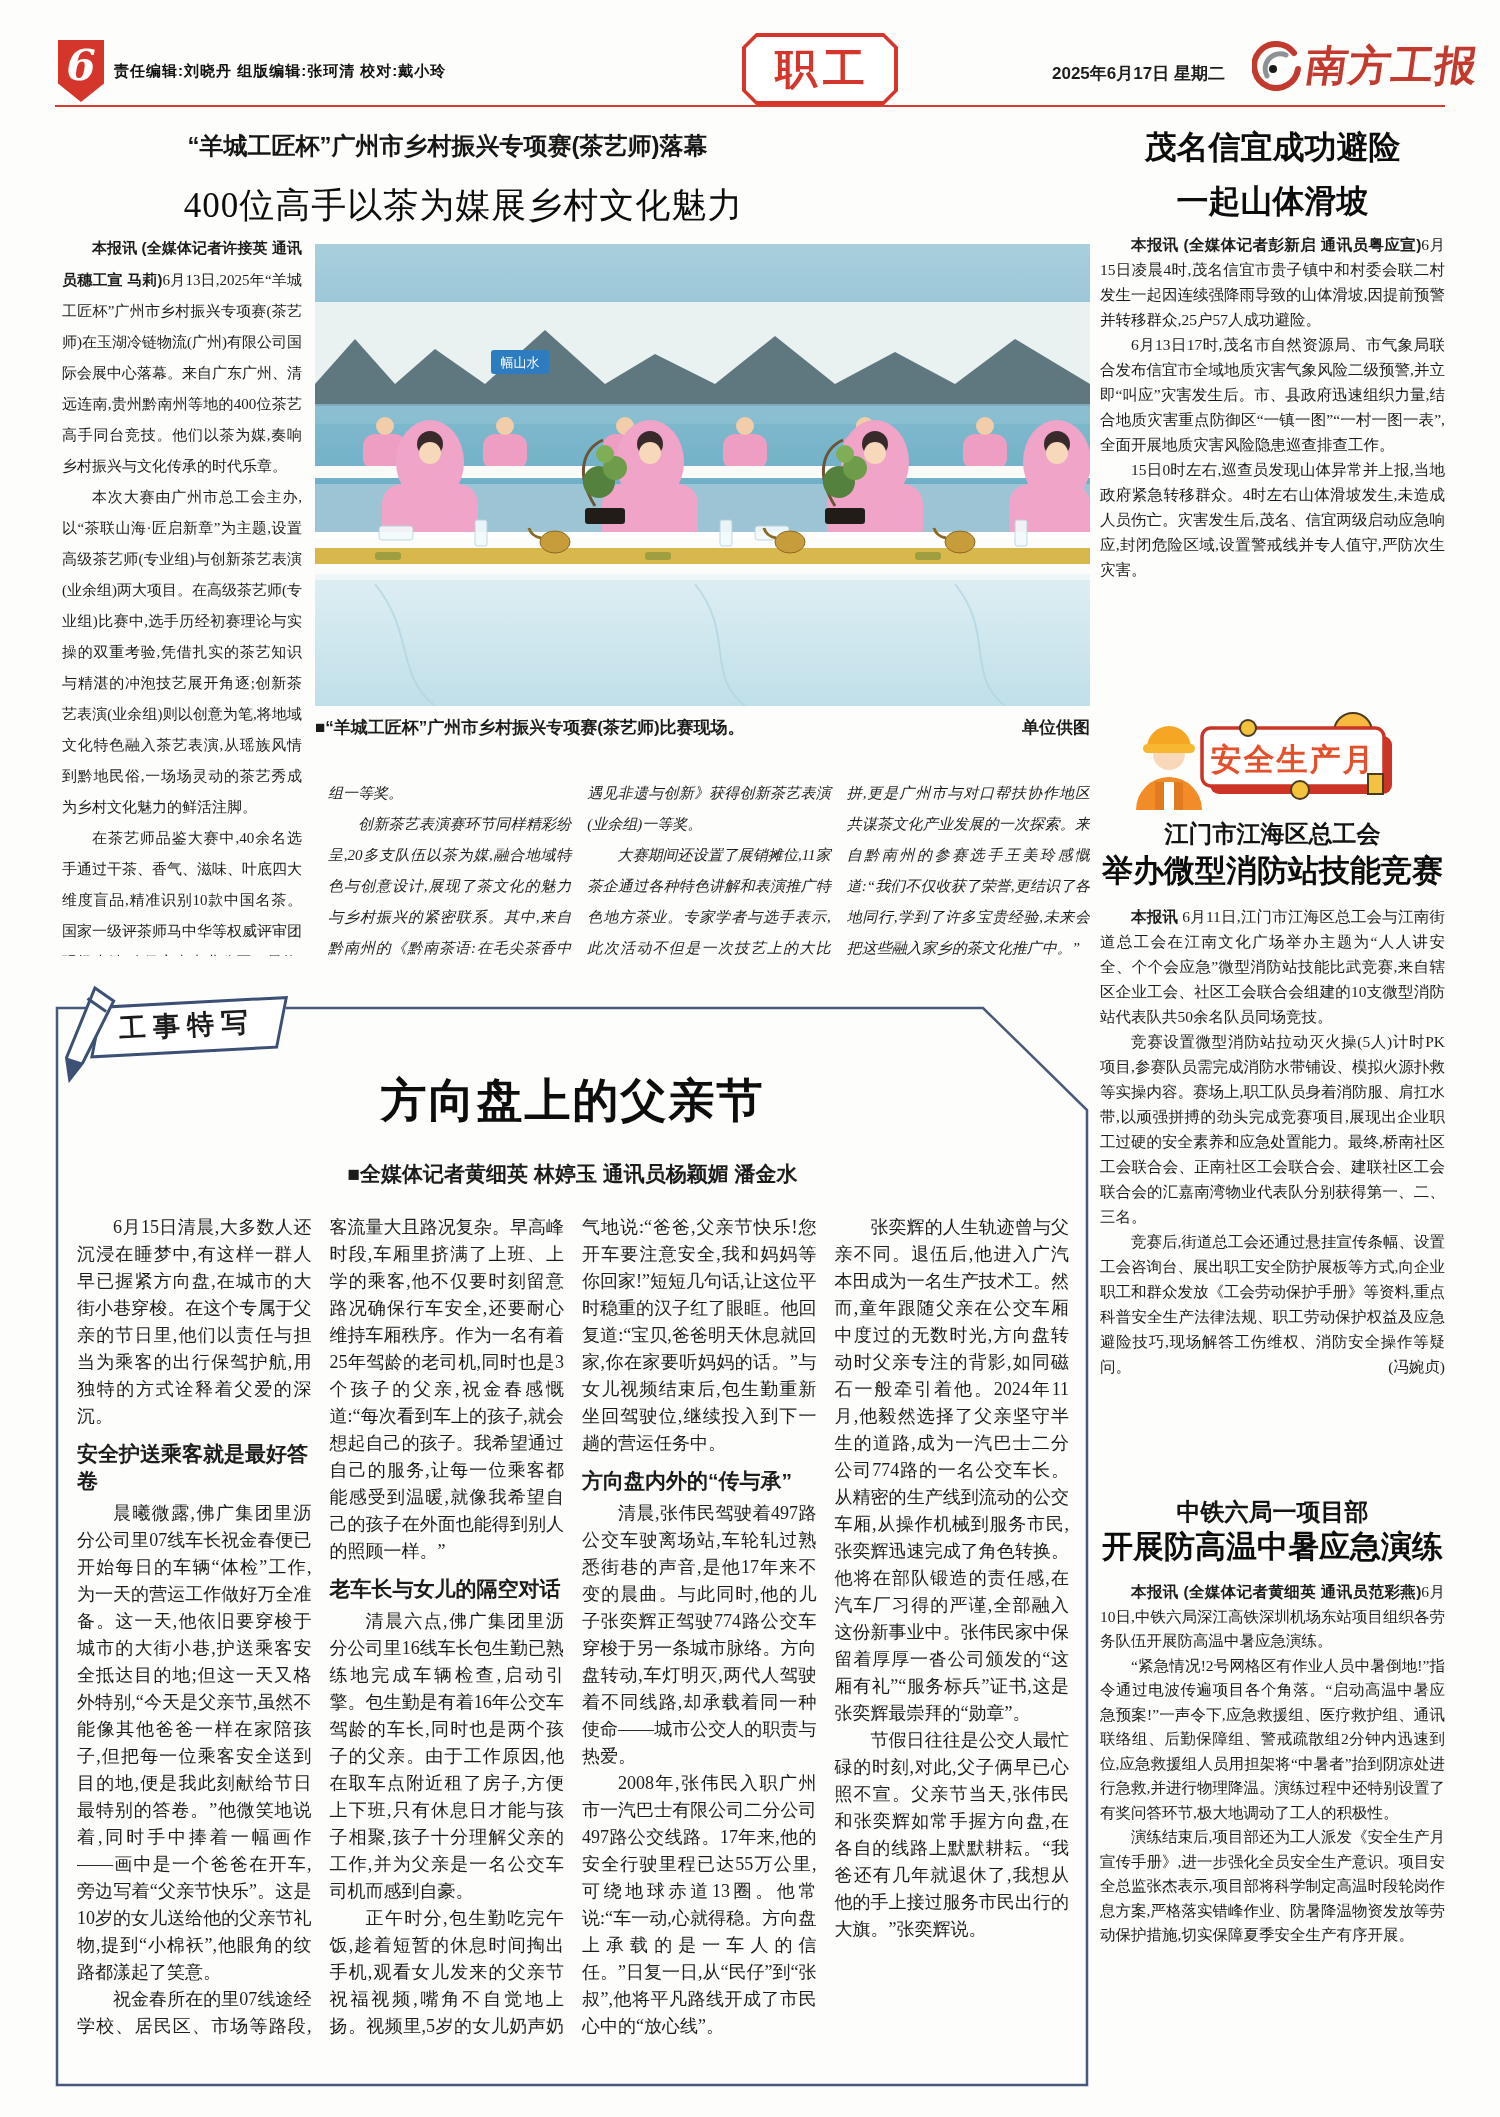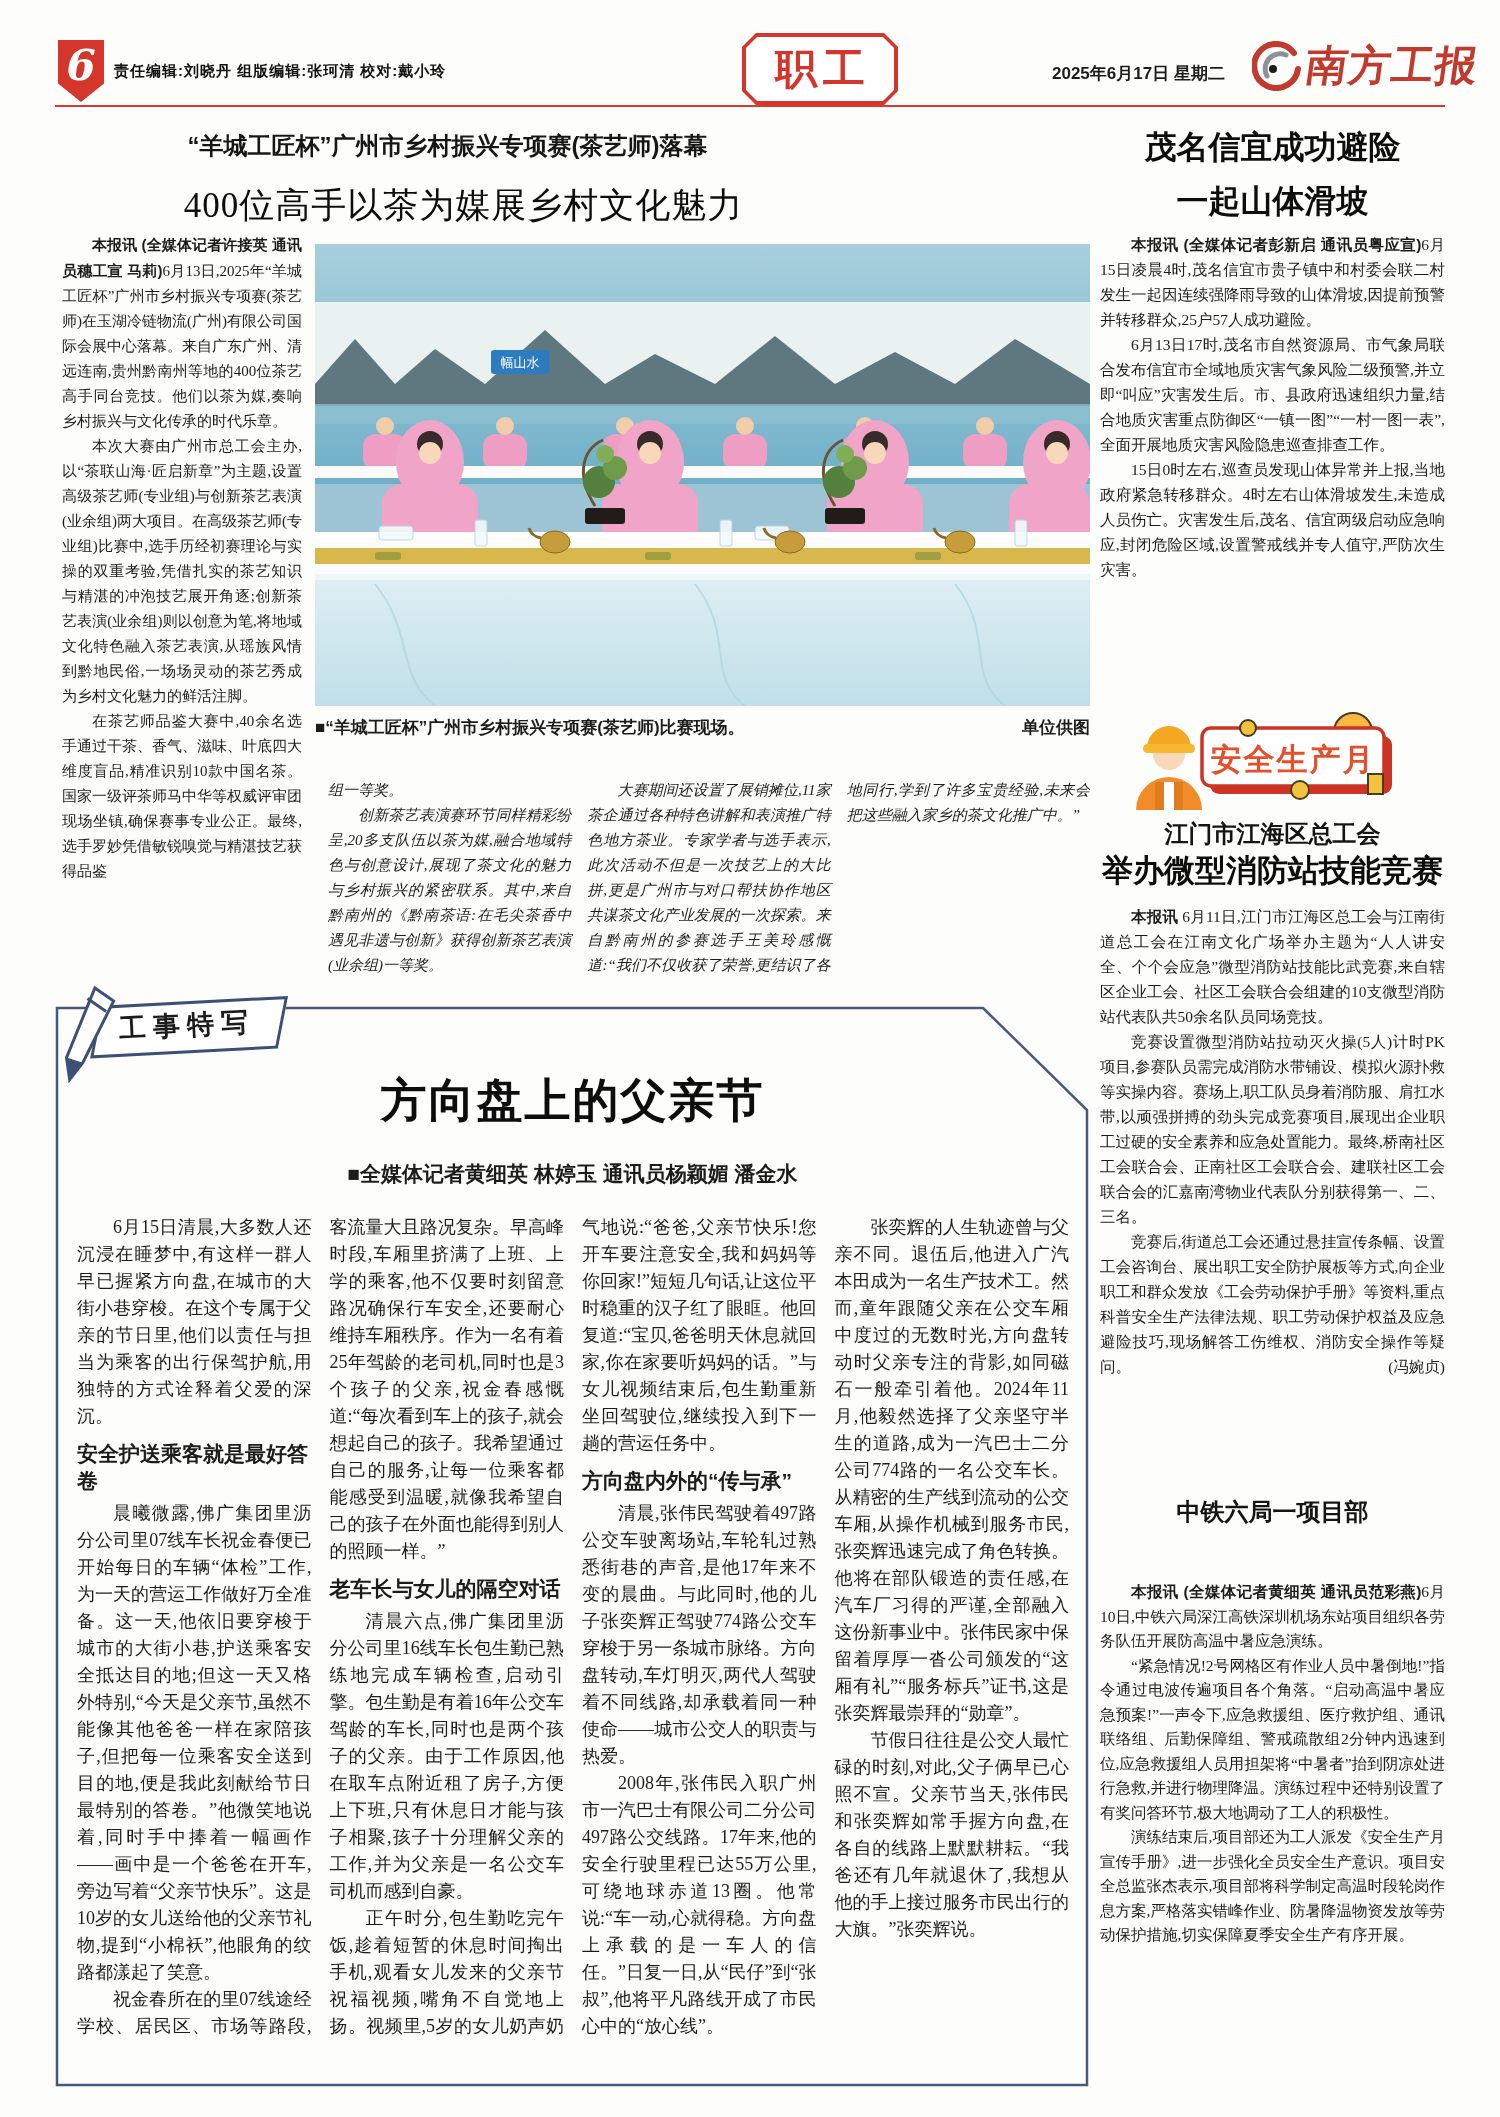--- a/index.html
+++ b/index.html
@@ -34,7 +34,7 @@
           font-family:"Liberation Sans","DejaVu Sans",sans-serif;color:#161616;}
   .headline{position:absolute;left:0;top:44px;width:775px;margin:16px;text-align:center;
           font-size:35px;font-weight:400;letter-spacing:1px;color:#0d0d0d;}
-  .body{text-align:justify;font-size:15px;line-height:25px;}
+  .body{text-align:justify;font-size:15px;line-height:31px;}
   .para,.blk{margin:0;text-indent:2em;text-align:justify;}
   .para b,.blk b{font-family:"Liberation Sans","DejaVu Sans",sans-serif;}
   .blk-cont{text-indent:0;}

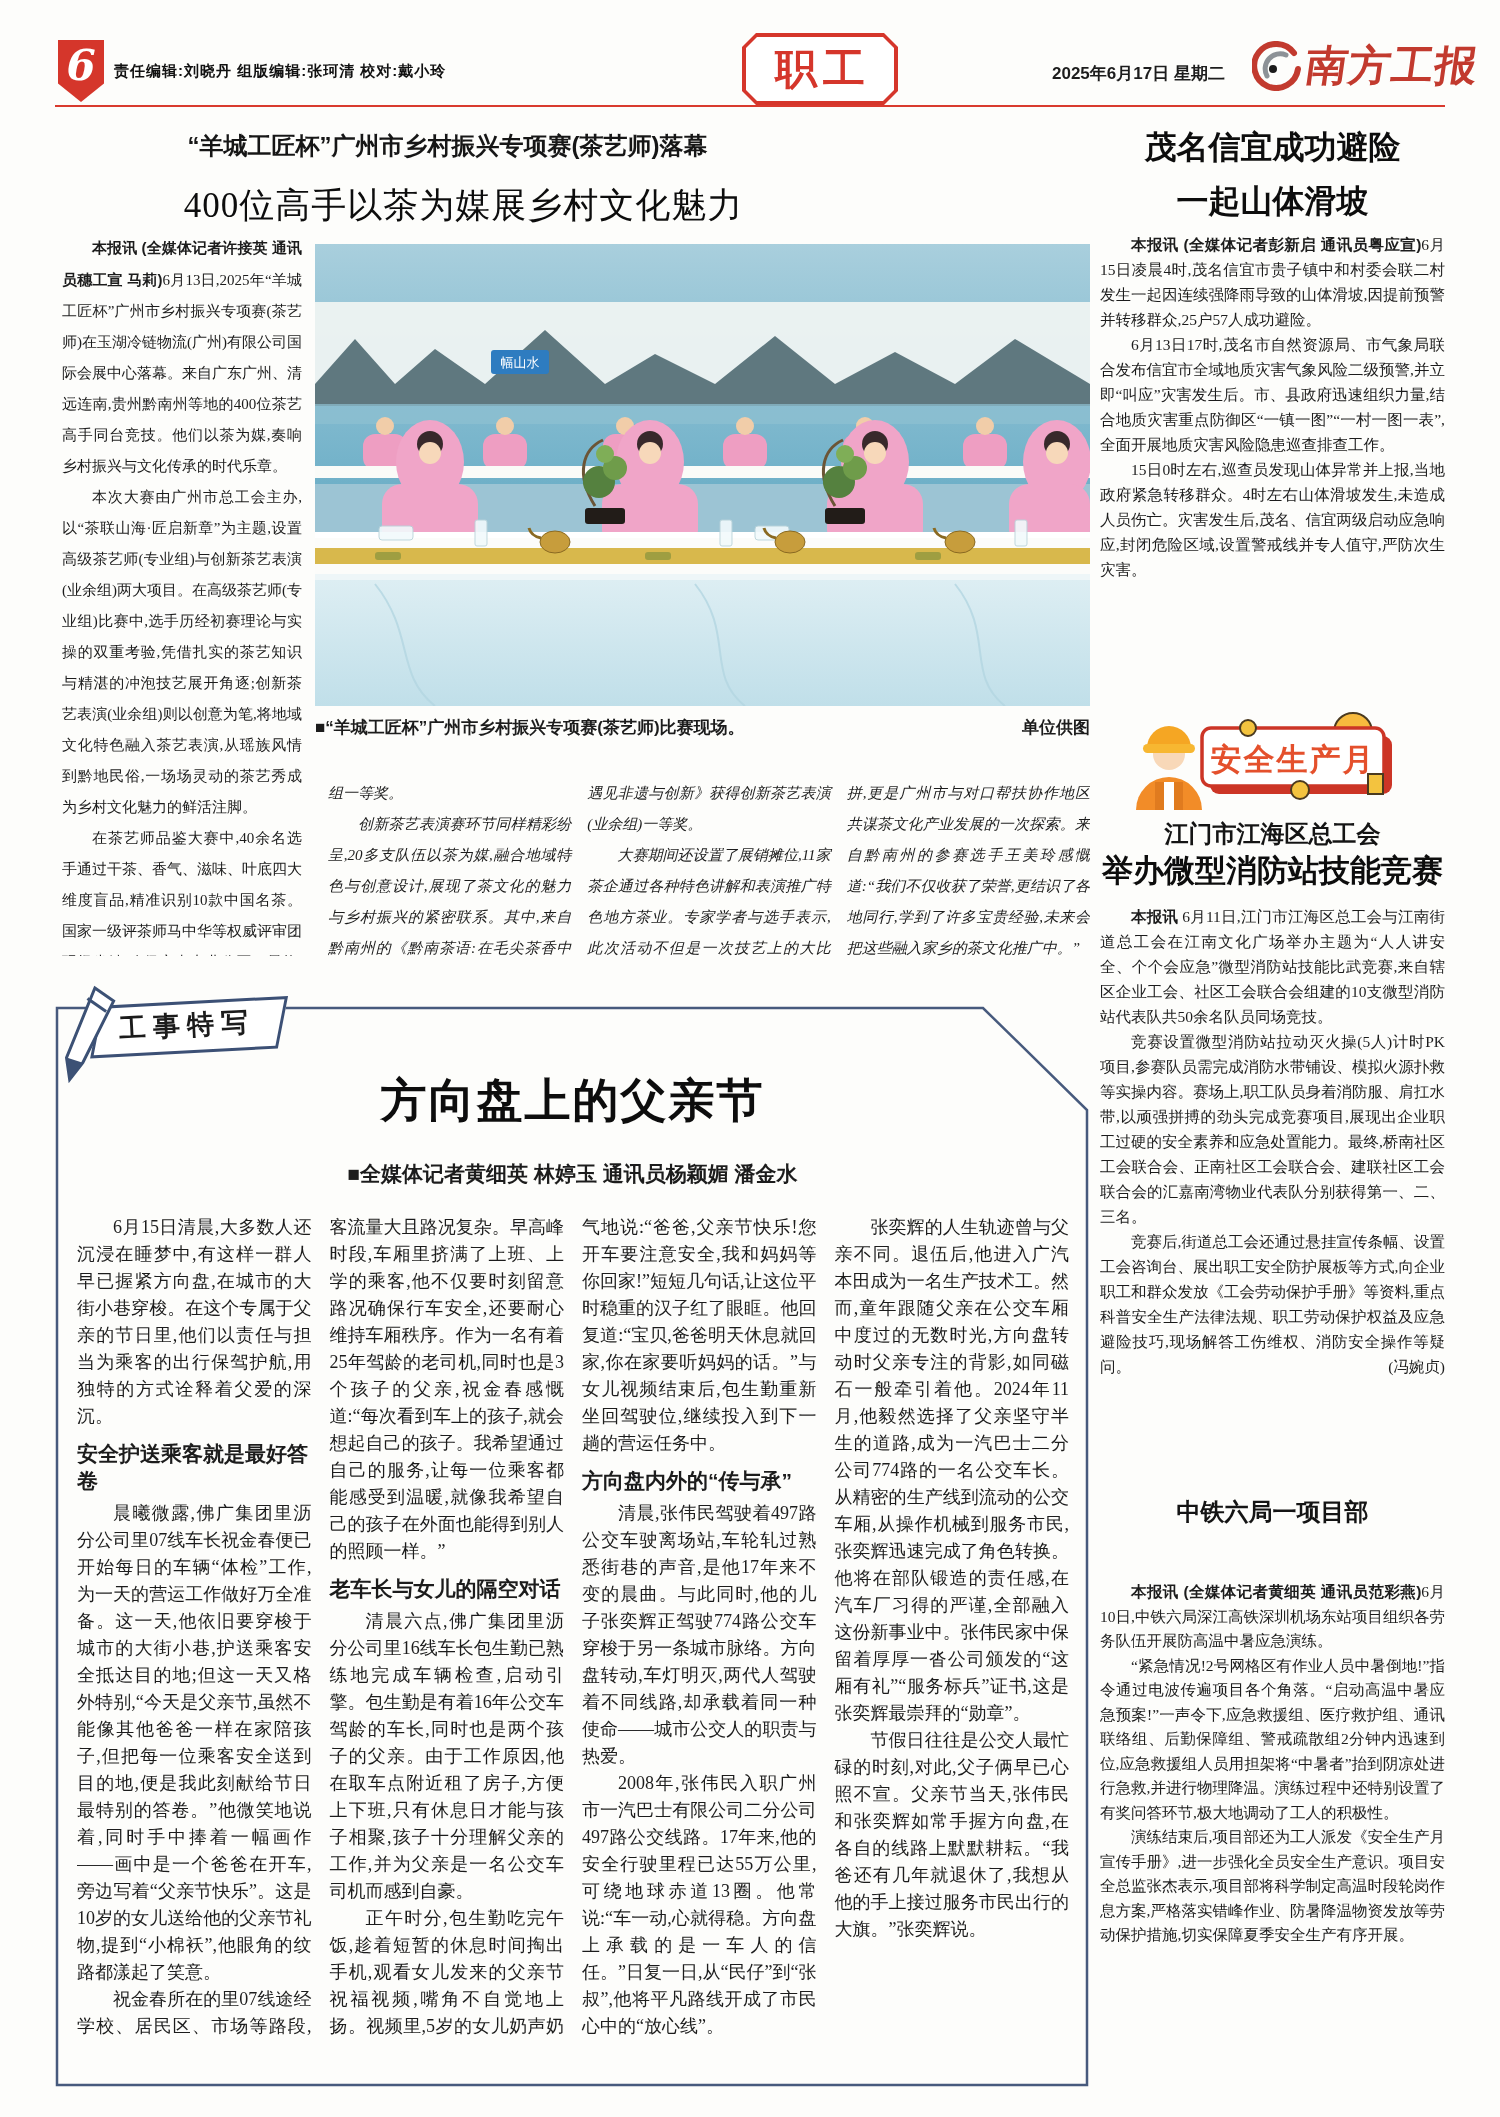--- a/index.html
+++ b/index.html
@@ -315,6 +315,7 @@
       </div>
 
     <div class="rail-kicker c-kicker">中铁六局一项目部</div>
+    <h3 class="rail-head-bc c-head">开展防高温中暑应急演练</h3>
     <div class="rail-body c-body">
 
     <p class="para blk-p"><b>本报讯 (全媒体记者黄细英 通讯员范彩燕)</b>6月10日,中铁六局深江高铁深圳机场东站项目组织各劳务队伍开展防高温中暑应急演练。</p>

